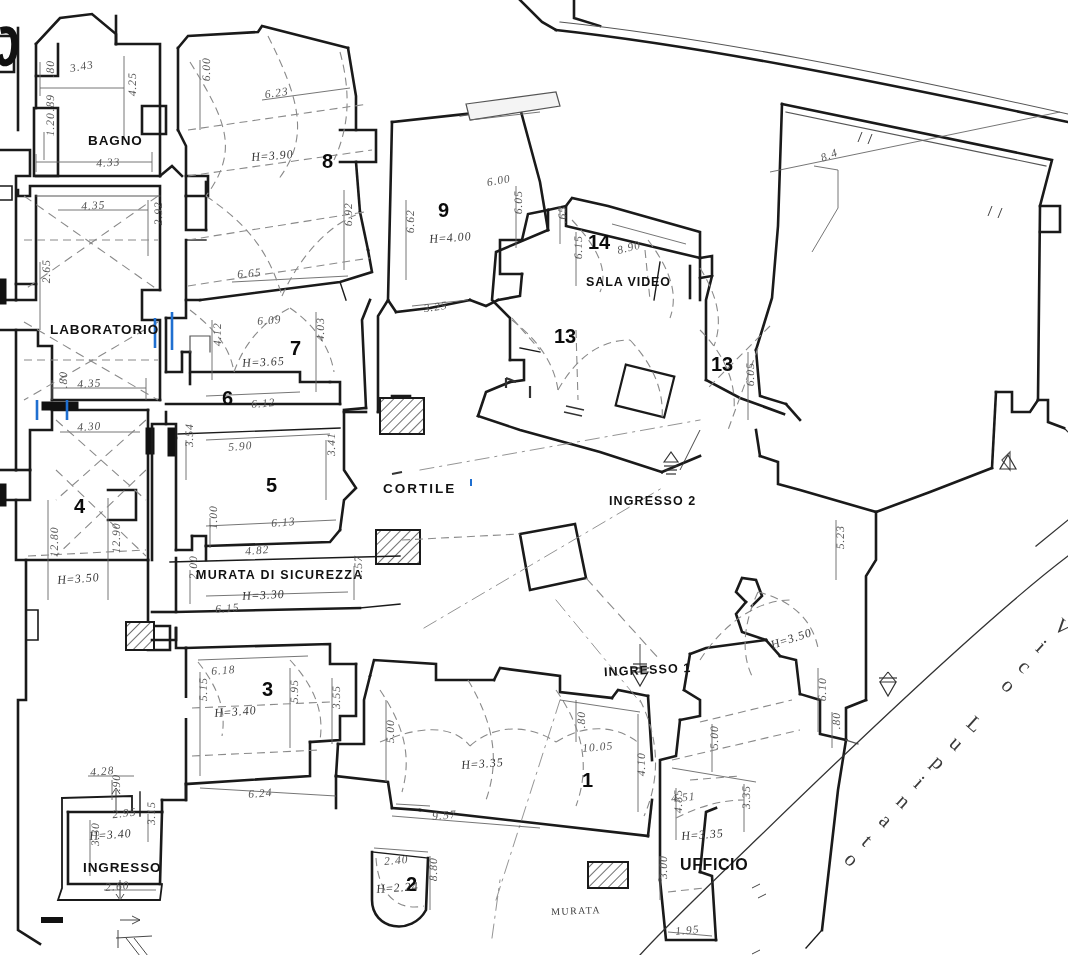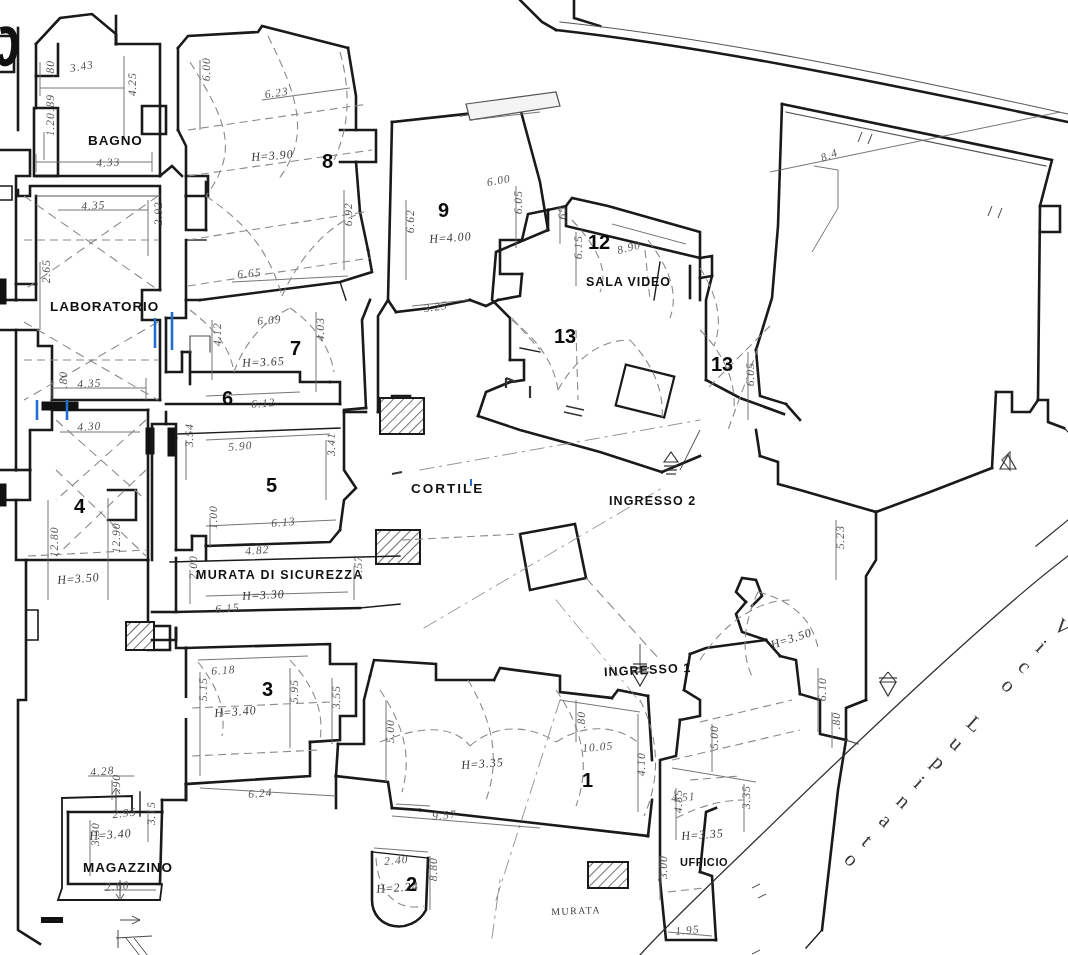--- a/index.html
+++ b/index.html
@@ -504,7 +504,7 @@
   <div class="lbl room-num" style="left:438px;top:199px;">9</div>
   <div class="lbl room-num" style="left:554px;top:325px;">13</div>
   <div class="lbl room-num" style="left:711px;top:353px;">13</div>
-  <div class="lbl room-num" style="left:588px;top:231px;">12</div>
+  <div class="lbl room-num" style="left:588px;top:231px;">14</div>
 
   <div class="lbl dim tiny" style="left:551px;top:906px;transform:rotate(-2deg);letter-spacing:1.4px;">MURATA</div>
 

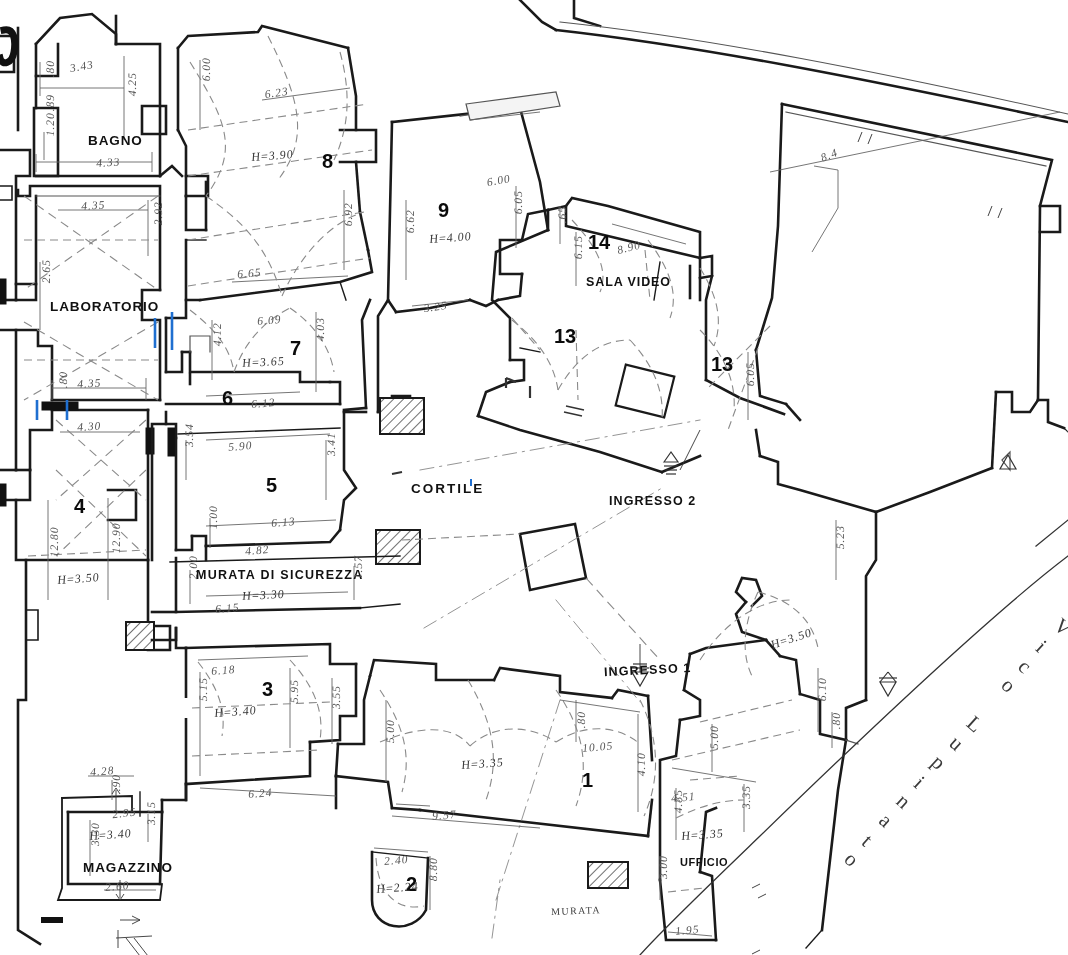--- a/index.html
+++ b/index.html
@@ -483,7 +483,7 @@
 <div id="text-layer">
 
   <div class="lbl room-name" style="left:88px;top:133px;">BAGNO</div>
-  <div class="lbl room-name" style="left:50px;top:299px;">LABORATORIO</div>
+  <div class="lbl room-name" style="left:50px;top:322px;">LABORATORIO</div>
   <div class="lbl room-name sp" style="left:411px;top:481px;">CORTILE</div>
   <div class="lbl room-name" style="left:586px;top:275px;font-size:12.5px;">SALA VIDEO</div>
   <div class="lbl room-name" style="left:196px;top:568px;font-size:12.5px;letter-spacing:1.3px;">MURATA DI SICUREZZA</div>

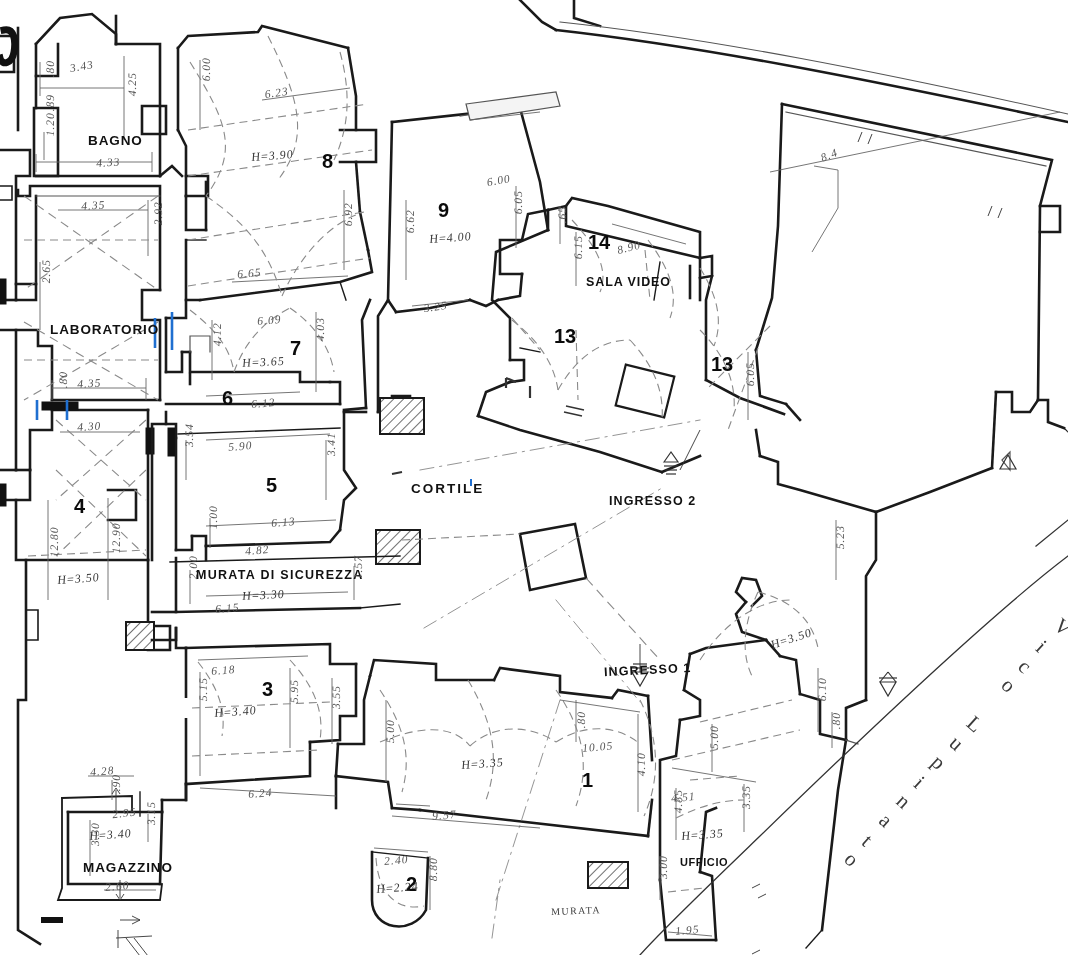--- a/index.html
+++ b/index.html
@@ -484,7 +484,7 @@
 
   <div class="lbl room-name" style="left:88px;top:133px;">BAGNO</div>
   <div class="lbl room-name" style="left:50px;top:322px;">LABORATORIO</div>
-  <div class="lbl room-name sp" style="left:411px;top:481px;">CORTILE</div>
+  <div class="lbl room-name sp" style="left:383px;top:481px;">CORTILE</div>
   <div class="lbl room-name" style="left:586px;top:275px;font-size:12.5px;">SALA VIDEO</div>
   <div class="lbl room-name" style="left:196px;top:568px;font-size:12.5px;letter-spacing:1.3px;">MURATA DI SICUREZZA</div>
   <div class="lbl room-name" style="left:83px;top:860px;">MAGAZZINO</div>

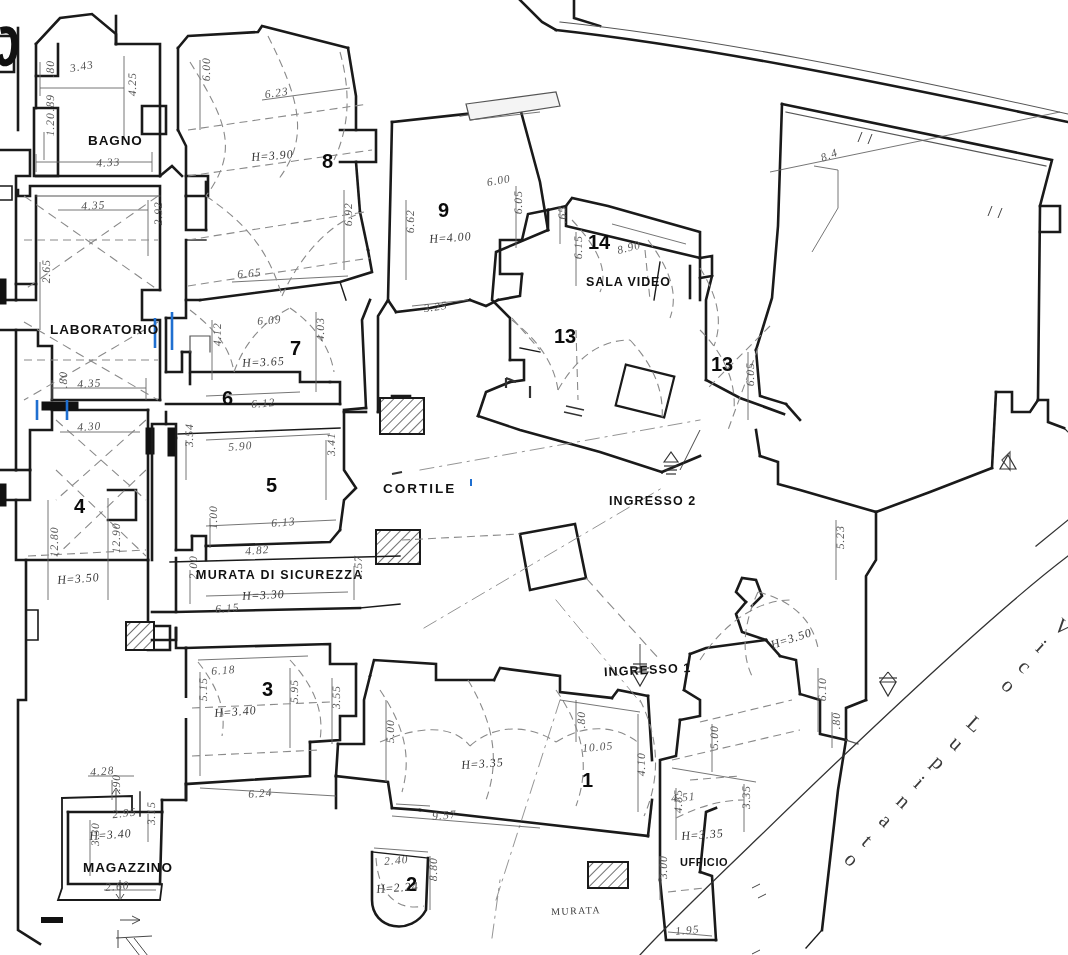--- a/index.html
+++ b/index.html
@@ -487,7 +487,7 @@
   <div class="lbl room-name sp" style="left:383px;top:481px;">CORTILE</div>
   <div class="lbl room-name" style="left:586px;top:275px;font-size:12.5px;">SALA VIDEO</div>
   <div class="lbl room-name" style="left:196px;top:568px;font-size:12.5px;letter-spacing:1.3px;">MURATA DI SICUREZZA</div>
-  <div class="lbl room-name" style="left:83px;top:860px;">MAGAZZINO</div>
+  <div class="lbl room-name" style="left:83px;top:860px;">INGRESSO</div>
   <div class="lbl room-name small" style="left:680px;top:856px;">UFFICIO</div>
 
   <div class="lbl room-name" style="left:609px;top:494px;font-size:12.5px;letter-spacing:1.1px;">INGRESSO 2</div>

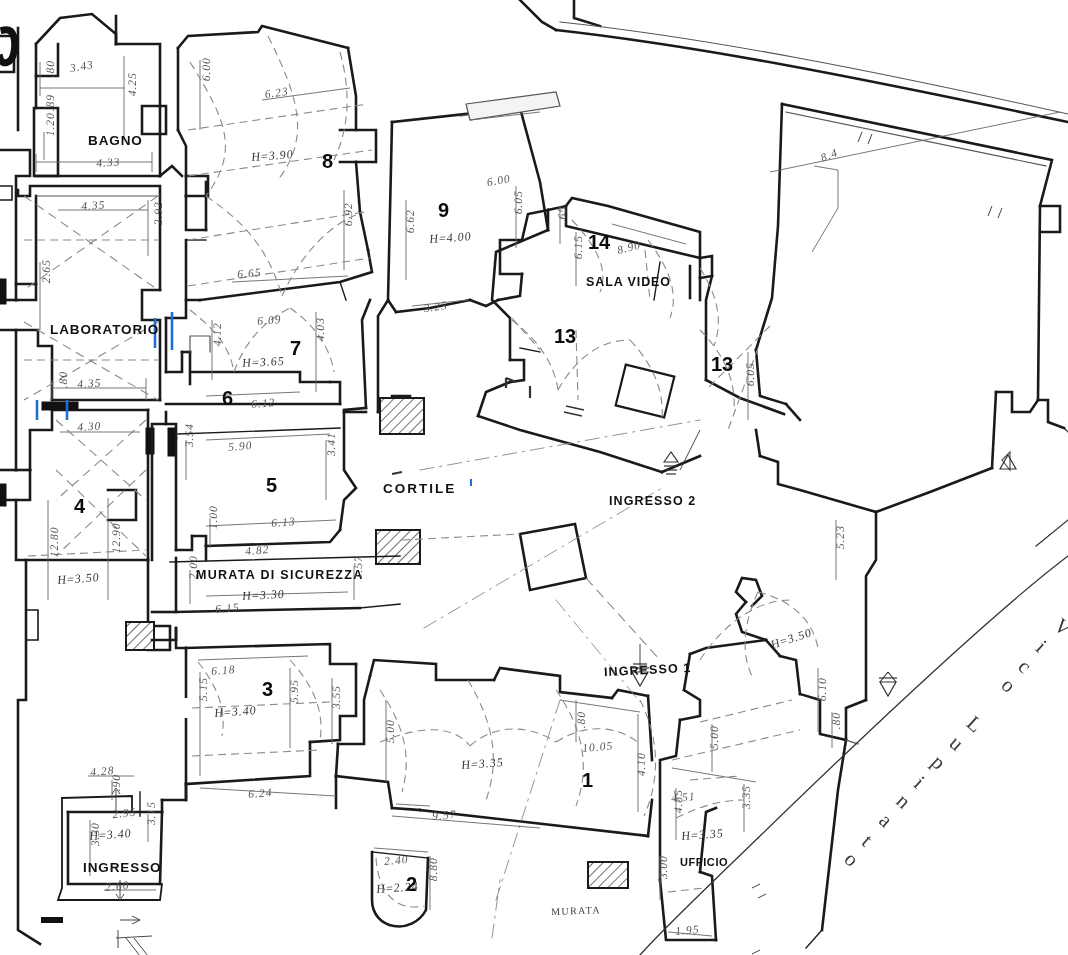--- a/index.html
+++ b/index.html
@@ -20,7 +20,7 @@
     font-weight:700;font-size:13.5px;letter-spacing:0.9px;color:#111;
   }
   .room-name.sp{letter-spacing:2.0px;}
-  .room-name.small{font-size:11px;letter-spacing:0.6px;}
+  .room-name.small{font-size:16px;letter-spacing:0.6px;}
 
   
   .room-num{

